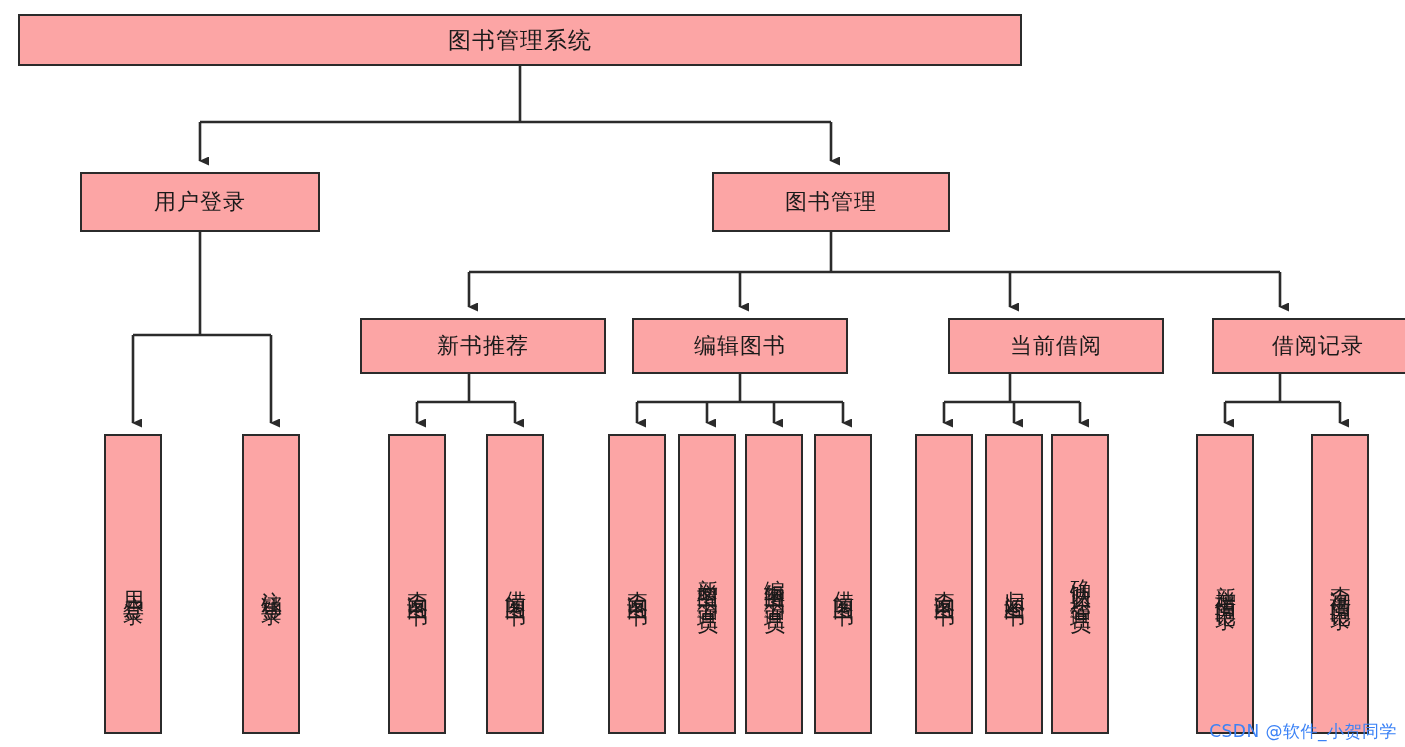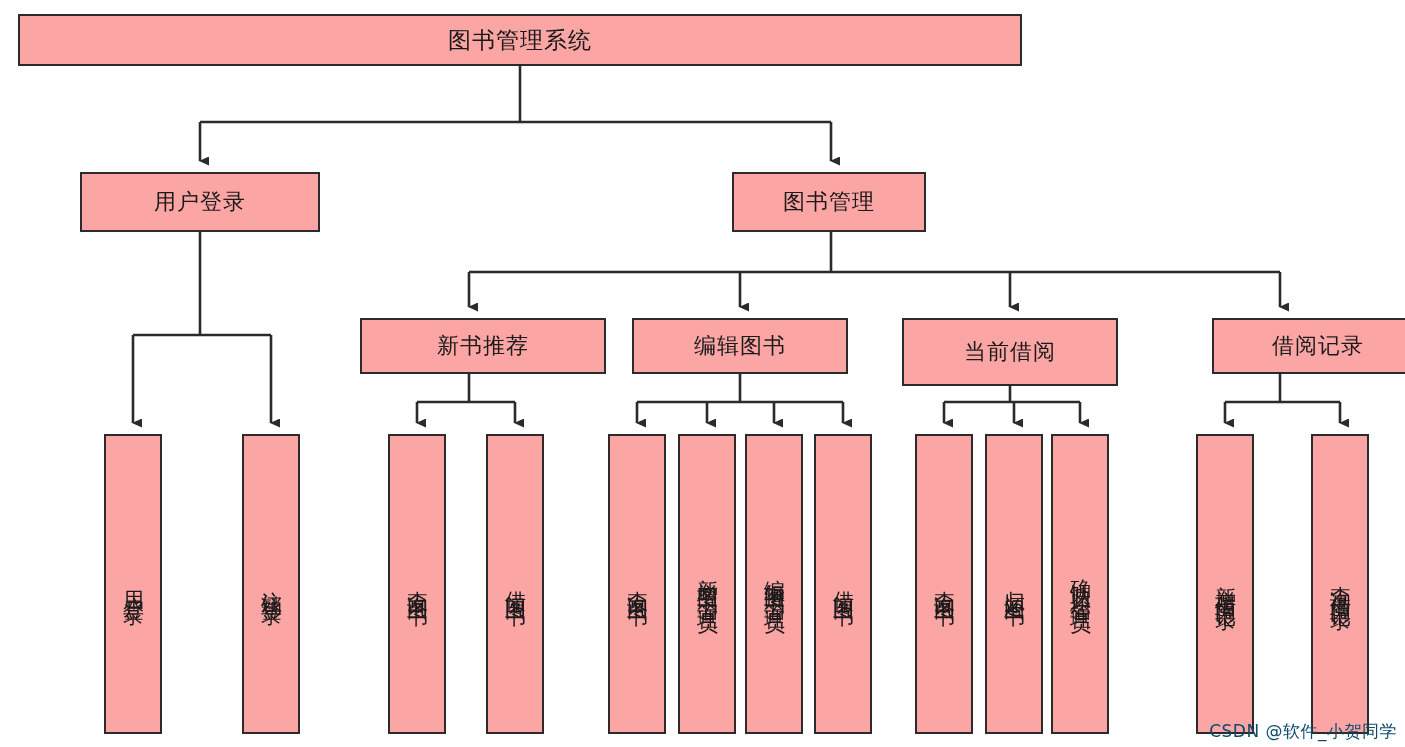--- a/index.html
+++ b/index.html
@@ -120,7 +120,7 @@
       <div class="node horiz" id="node-user-login" style="left: 80px; top: 172px; width: 240px; height: 60px;">
         <span class="htext">用户登录</span>
       </div>
-      <div class="node horiz" id="node-book-management" style="left: 712px; top: 172px; width: 194px; height: 60px; margin-left: 20px;">
+      <div class="node horiz" id="node-book-management" style="left: 712px; top: 172px; width: 238px; height: 60px;">
         <span class="htext">图书管理</span>
       </div>
       <div class="node horiz" id="node-new-book-recommend" style="left: 360px; top: 318px; width: 246px; height: 56px;">

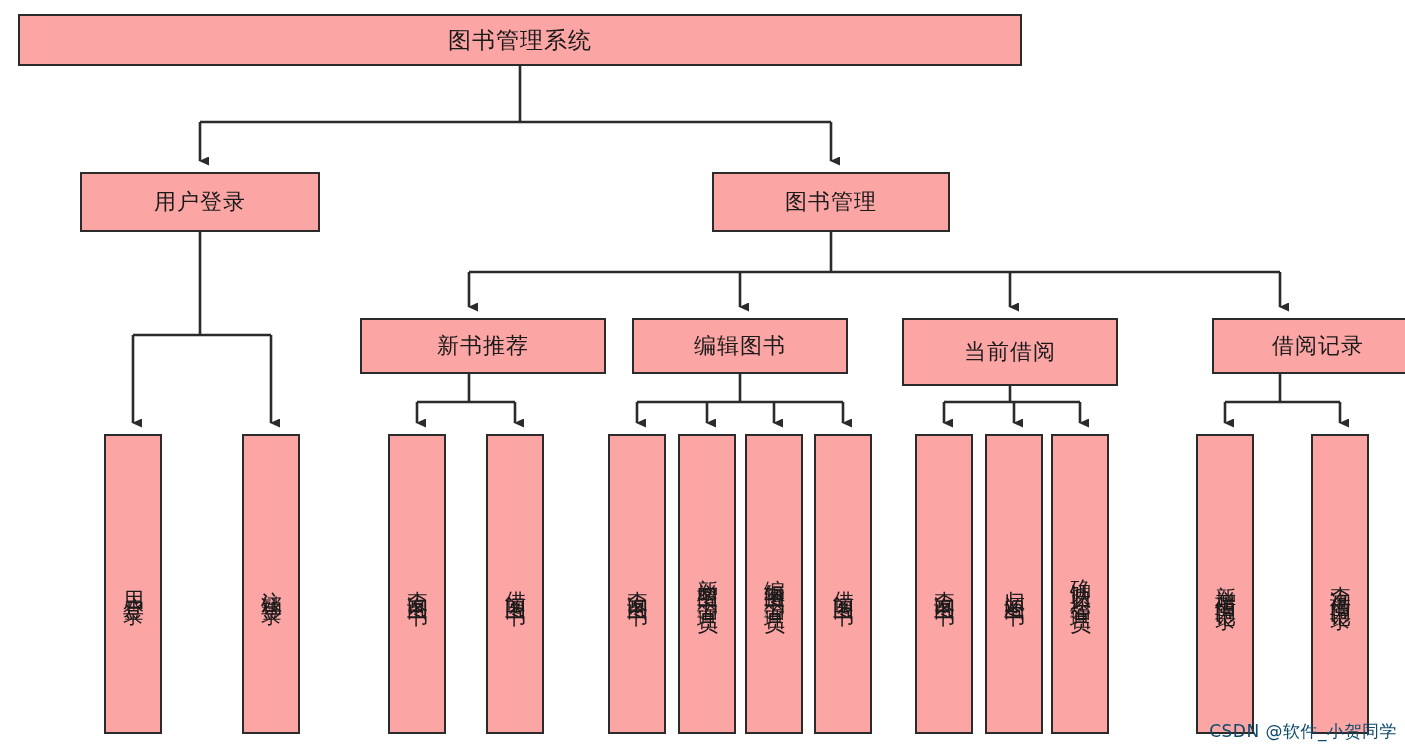--- a/index.html
+++ b/index.html
@@ -129,7 +129,7 @@
       <div class="node horiz" id="node-book-borrow" style="left: 632px; top: 318px; width: 216px; height: 56px;">
         <span class="htext">编辑图书</span>
       </div>
-      <div class="node horiz" id="node-current-borrow" style="left: 902px; top: 318px; width: 216px; height: 68px; font-family: Liberation Serif, serif;">
+      <div class="node horiz" id="node-current-borrow" style="left: 948px; top: 318px; width: 216px; height: 56px; font-family: Liberation Serif, serif;">
         <span class="htext">当前借阅</span>
       </div>
       <div class="node horiz" id="node-borrow-record" style="left: 1172px; top: 318px; width: 212px; height: 56px; margin-left: 40px;">

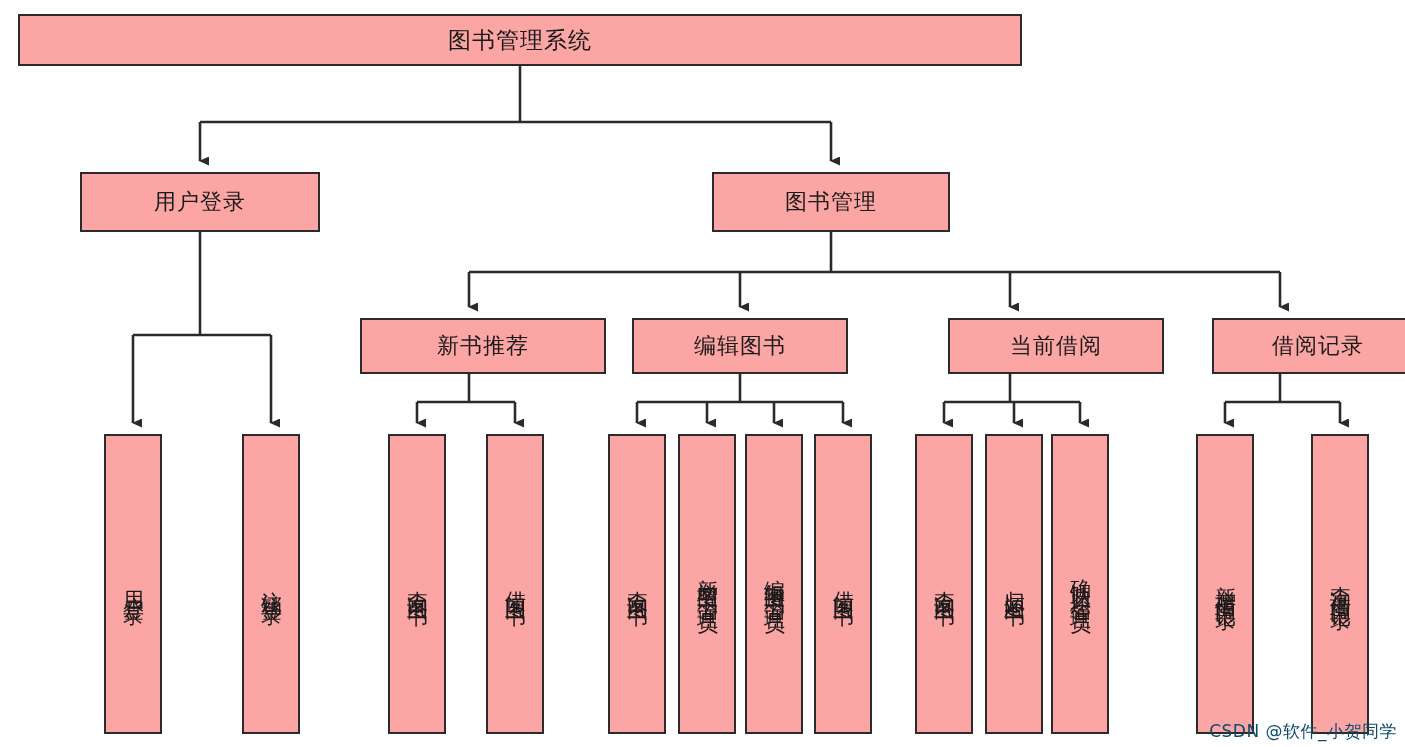--- a/index.html
+++ b/index.html
@@ -60,7 +60,7 @@
     right: 8px;
     bottom: 4px;
     font-size: 17px;
-    color: #0c4a6e;
+    color: #3b82f6;
     white-space: nowrap;
     letter-spacing: 0.5px;
   }

